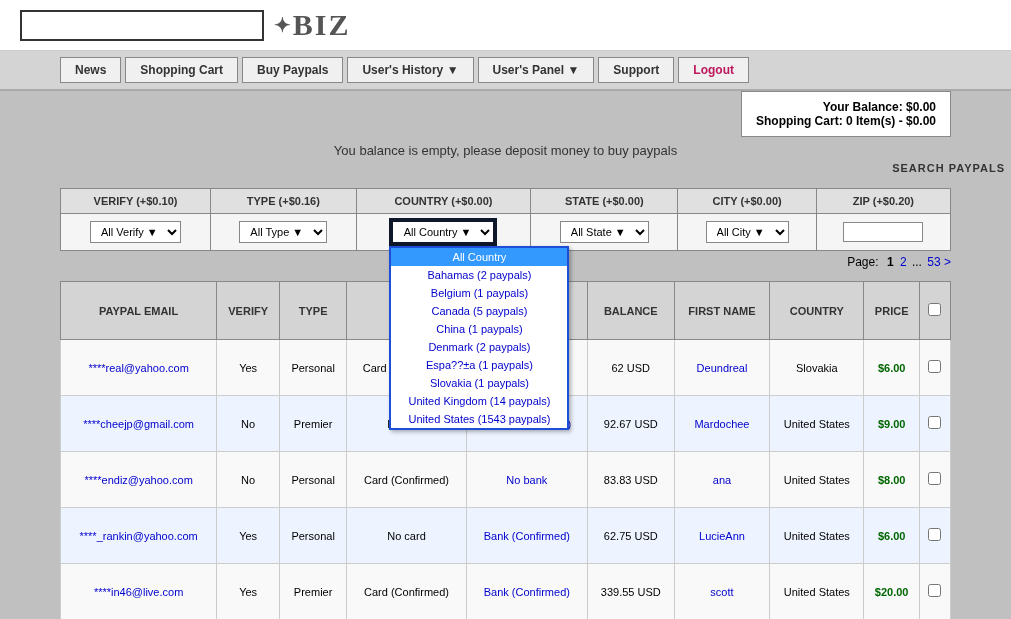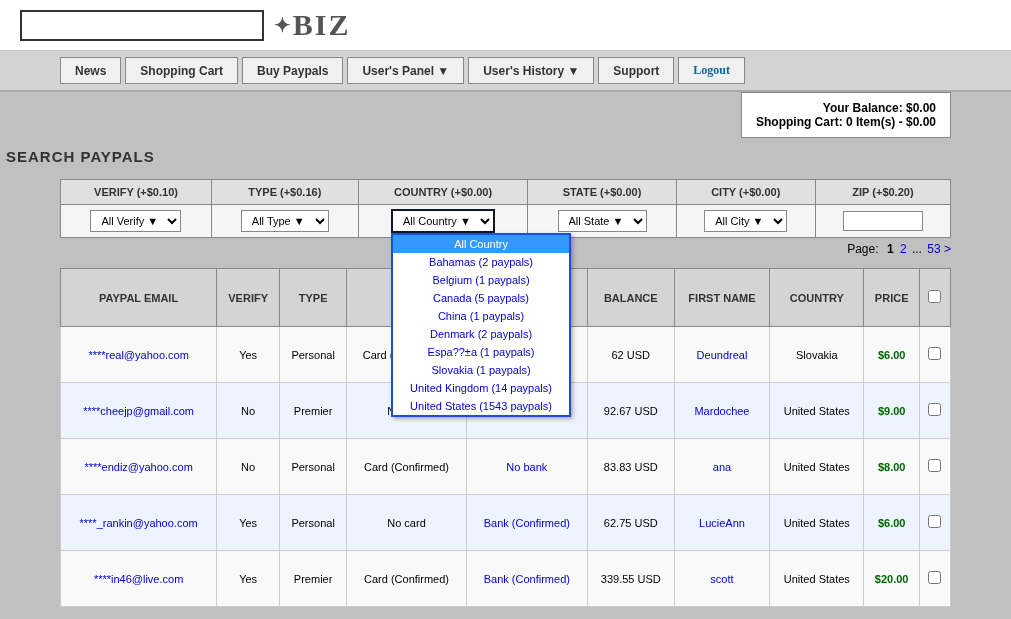--- a/index.html
+++ b/index.html
@@ -75,11 +75,11 @@
   <button class="nav-btn">Shopping Cart</button>
   <button class="nav-btn">Buy Paypals</button>
   <button class="nav-btn">
-    <span>User's Panel</span>
+    <span>User's History</span>
     <span> ▼</span>
   </button>
   <button class="nav-btn">
-    <span>User's History</span>
+    <span>User's Panel</span>
     <span> ▼</span>
   </button>
   <button class="nav-btn">Support</button>

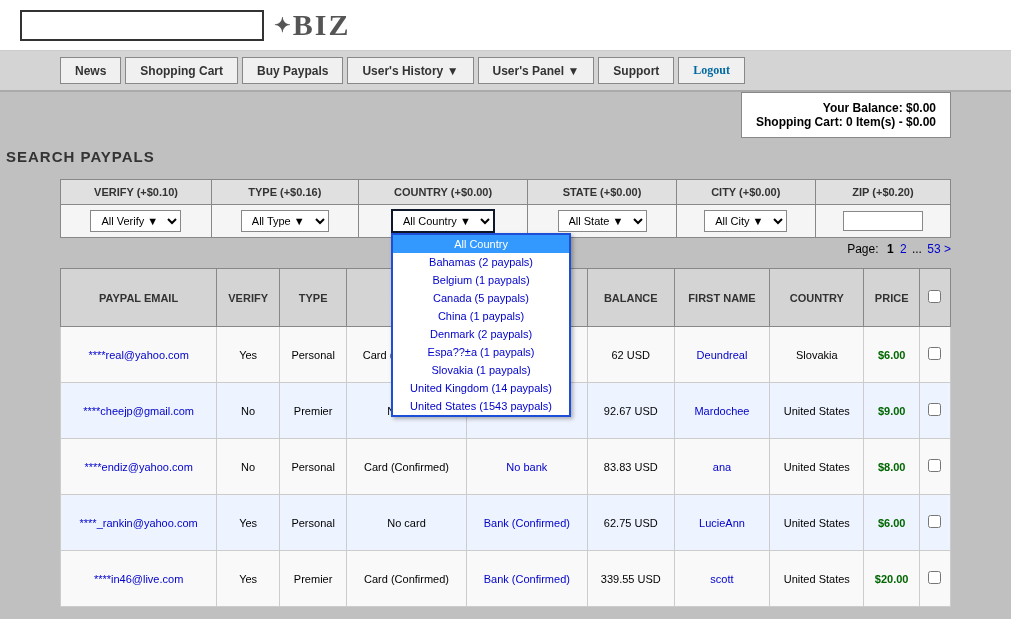--- a/index.html
+++ b/index.html
@@ -14,7 +14,7 @@
     
     .nav { background: #d4d4d4; padding: 6px 60px; display: flex; gap: 4px; border-bottom: 2px solid #aaa; }
     .nav-btn { padding: 5px 14px; border: 1px solid #888; background: #f0f0f0; cursor: pointer; font-size: 12px; font-weight: bold; color: #333; }
-    .nav-btn-red { color: #0369a1; font-family: Liberation Serif, serif; }
+    .nav-btn-red { color: #be185d; }
 
     
     .balance-bar { background: #c0c0c0; padding: 0 60px; display: flex; justify-content: flex-end; }

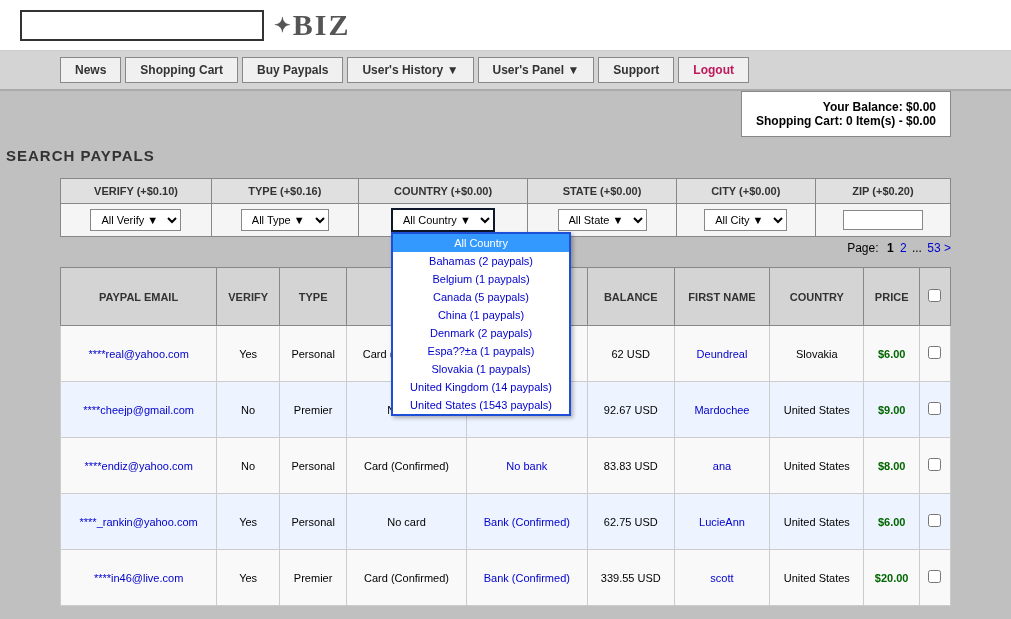--- a/index.html
+++ b/index.html
@@ -94,6 +94,7 @@
 </div>
 
 <div class="alert-section">
+  <div class="alert-text">You balance is empty, please deposit money to buy paypals</div>
   <div class="search-title">SEARCH PAYPALS</div>
 </div>
 

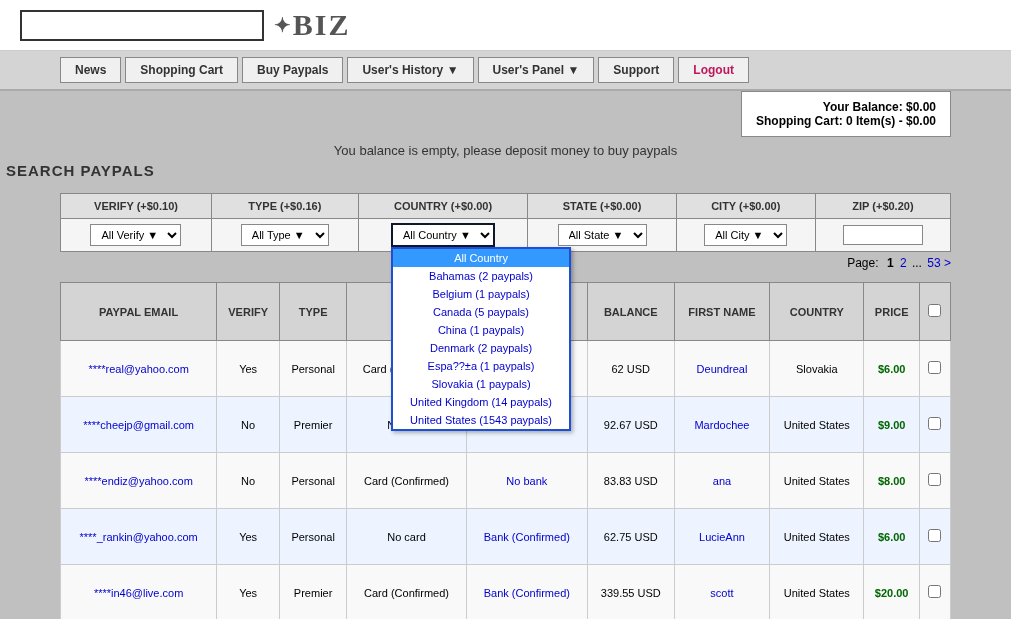--- a/index.html
+++ b/index.html
@@ -23,7 +23,7 @@
     
     .alert-section { background: #c0c0c0; padding: 6px; text-align: center; }
     .alert-text { font-size: 13px; color: #333; }
-    .search-title { font-size: 15px; font-weight: bold; color: #333; text-align: left; margin-top: 4px; letter-spacing: 1px; }
+    .search-title { font-size: 11px; font-weight: bold; color: #333; text-align: right; margin-top: 4px; letter-spacing: 1px; }
 
     
     .filter-section { background: #c0c0c0; padding: 8px 60px 0 60px; }

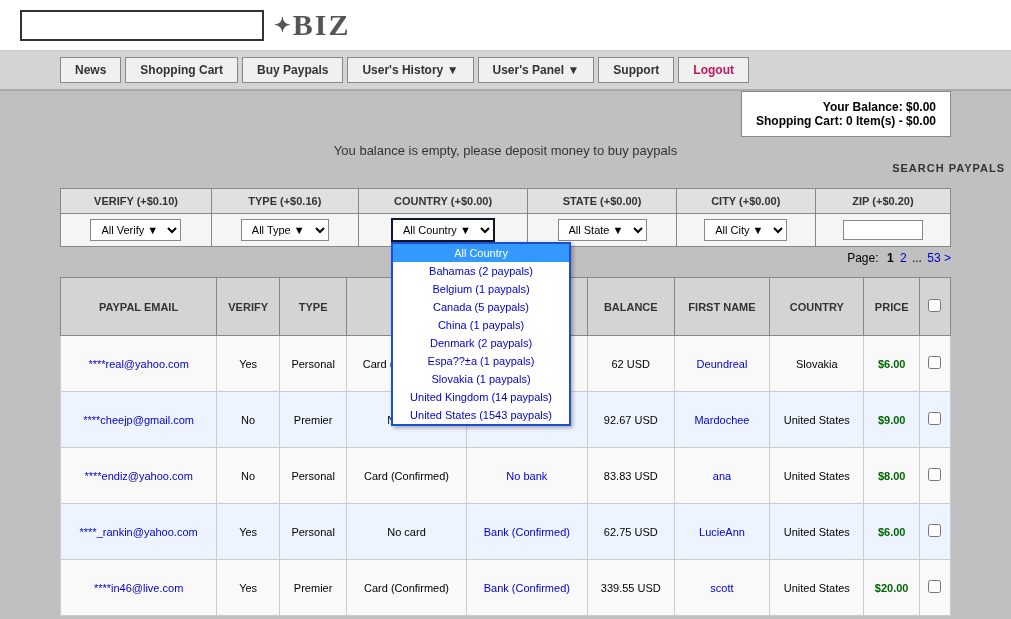--- a/index.html
+++ b/index.html
@@ -31,7 +31,7 @@
     .filter-table th { background: #e0e0e0; border: 1px solid #888; padding: 6px 8px; text-align: center; font-size: 11px; font-weight: bold; color: #333; margin-left: 42px; }
     .filter-table td { border: 1px solid #888; padding: 4px 6px; text-align: center; background: #f5f5f5; }
     .filter-select { padding: 3px 6px; border: 1px solid #888; background: #ffffff; font-size: 11px; cursor: pointer; }
-    .filter-select-country { border: 2px solid #0f172a; }
+    .filter-select-country { border: 4px solid #0f172a; text-align: right; }
 
     
     .dropdown-container { position: relative; display: inline-block; }

